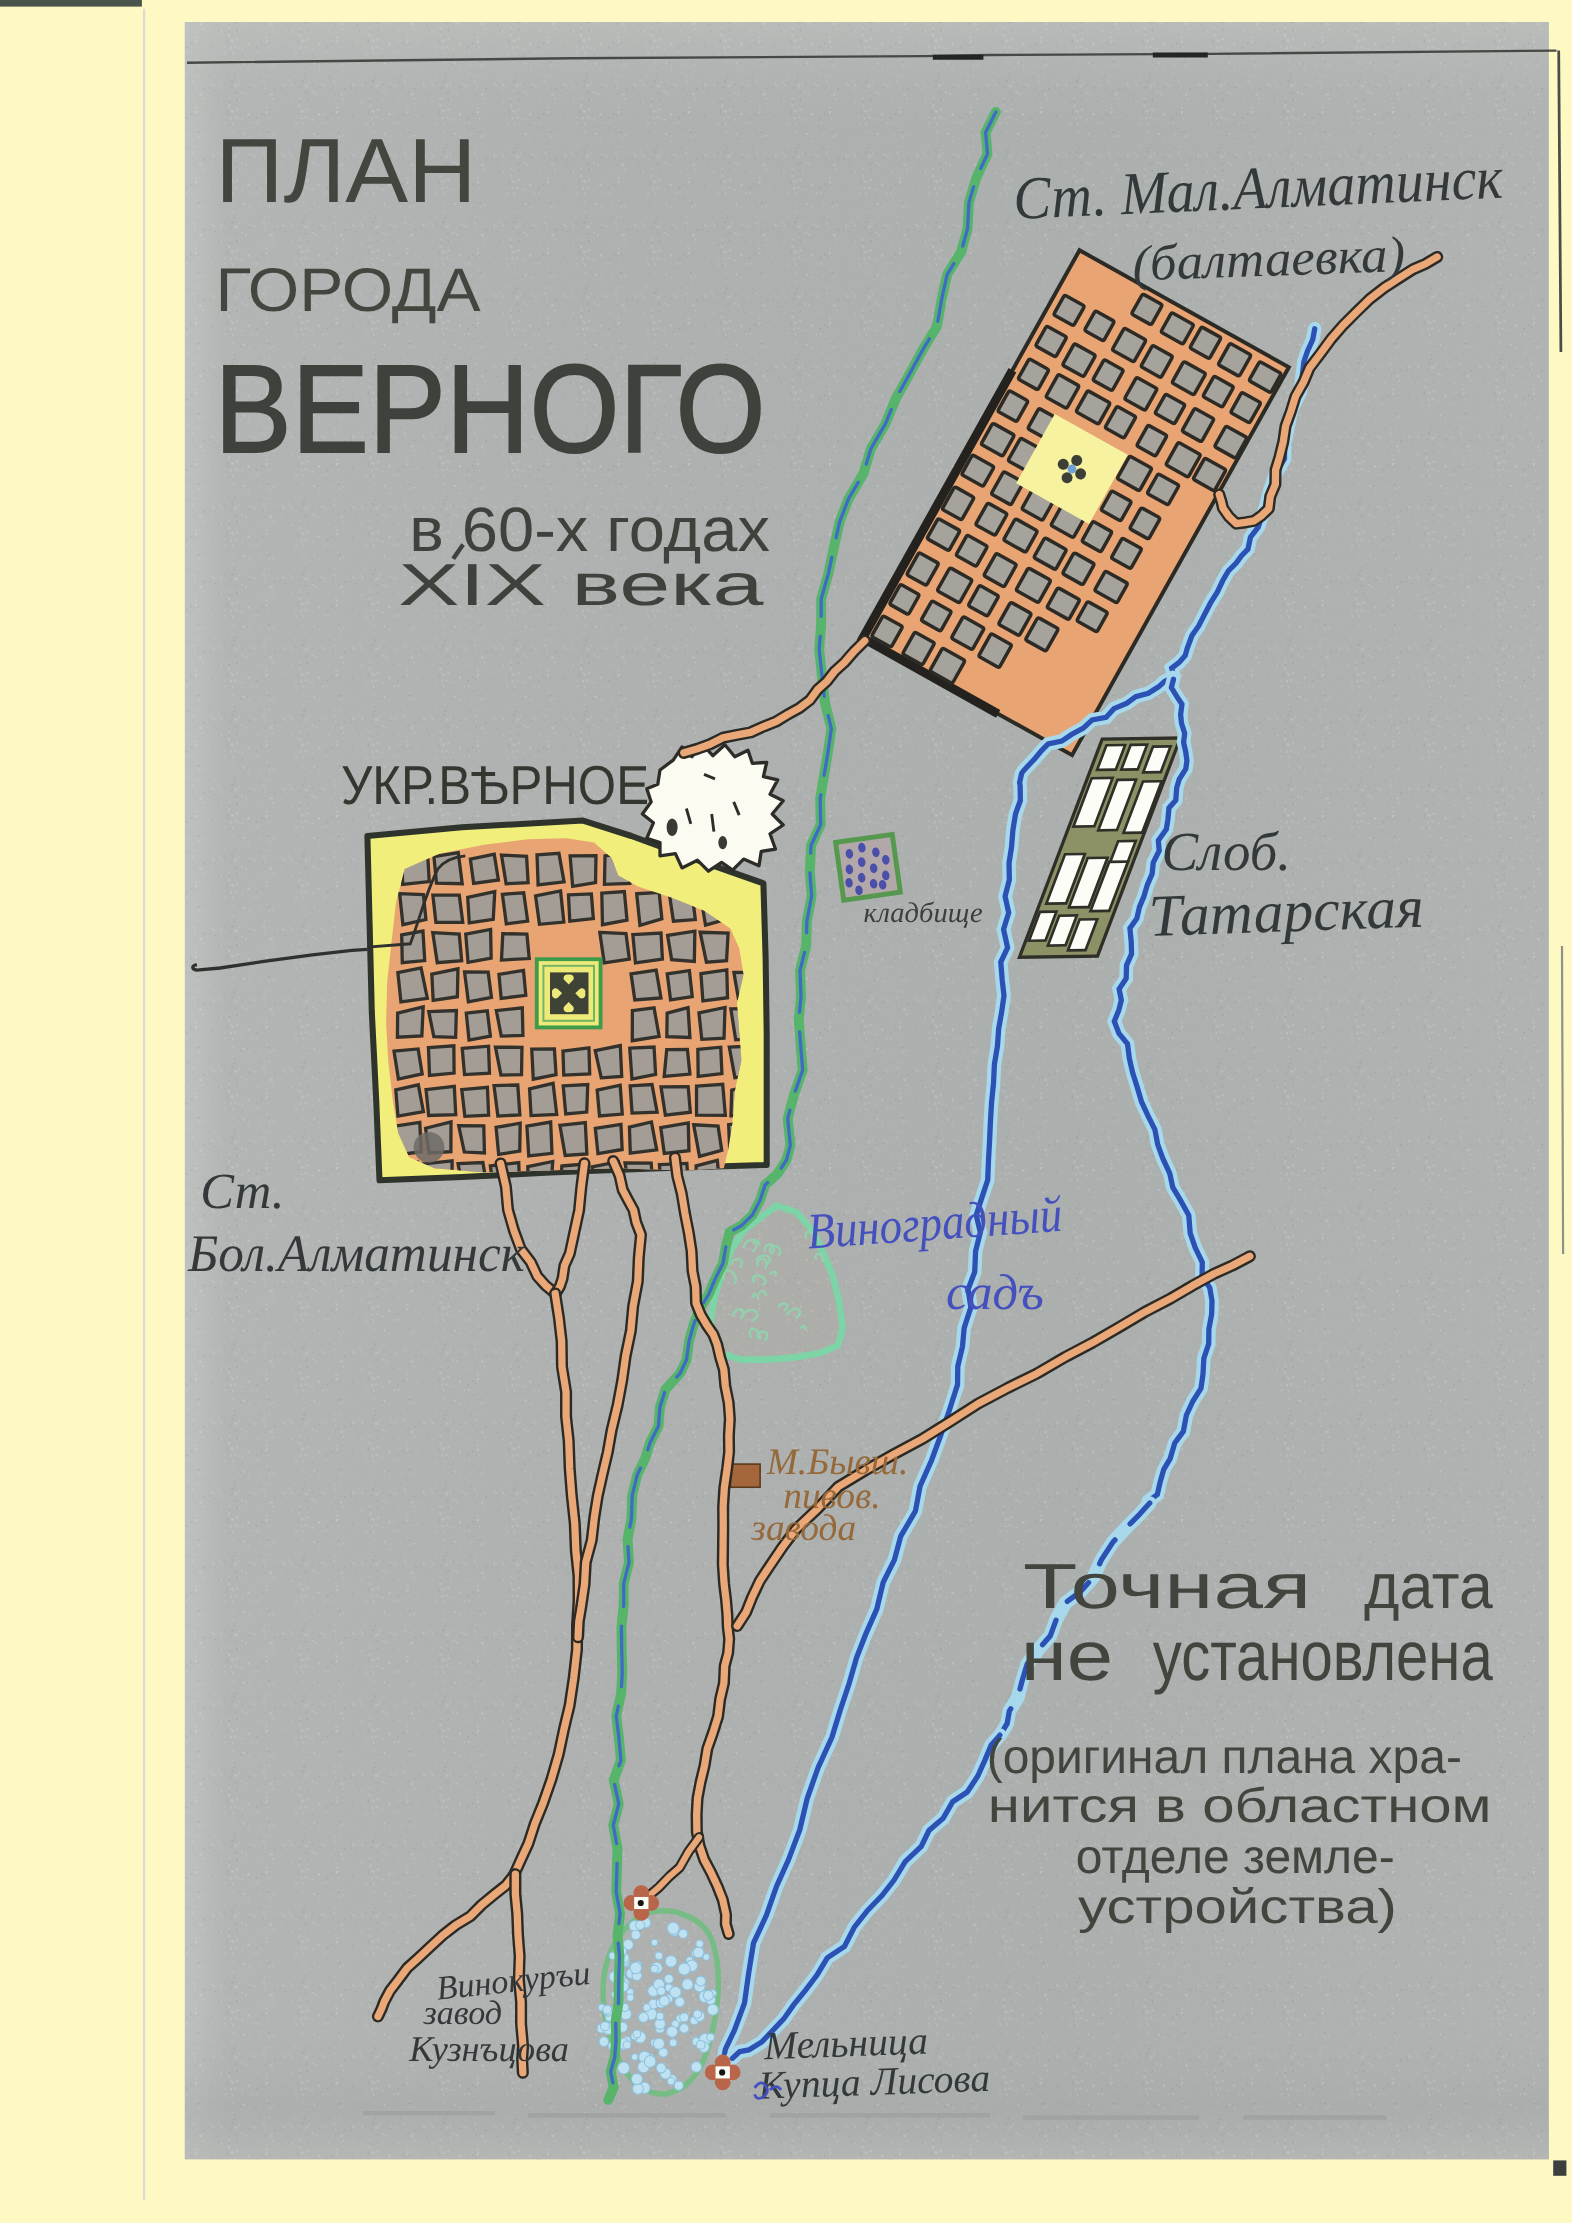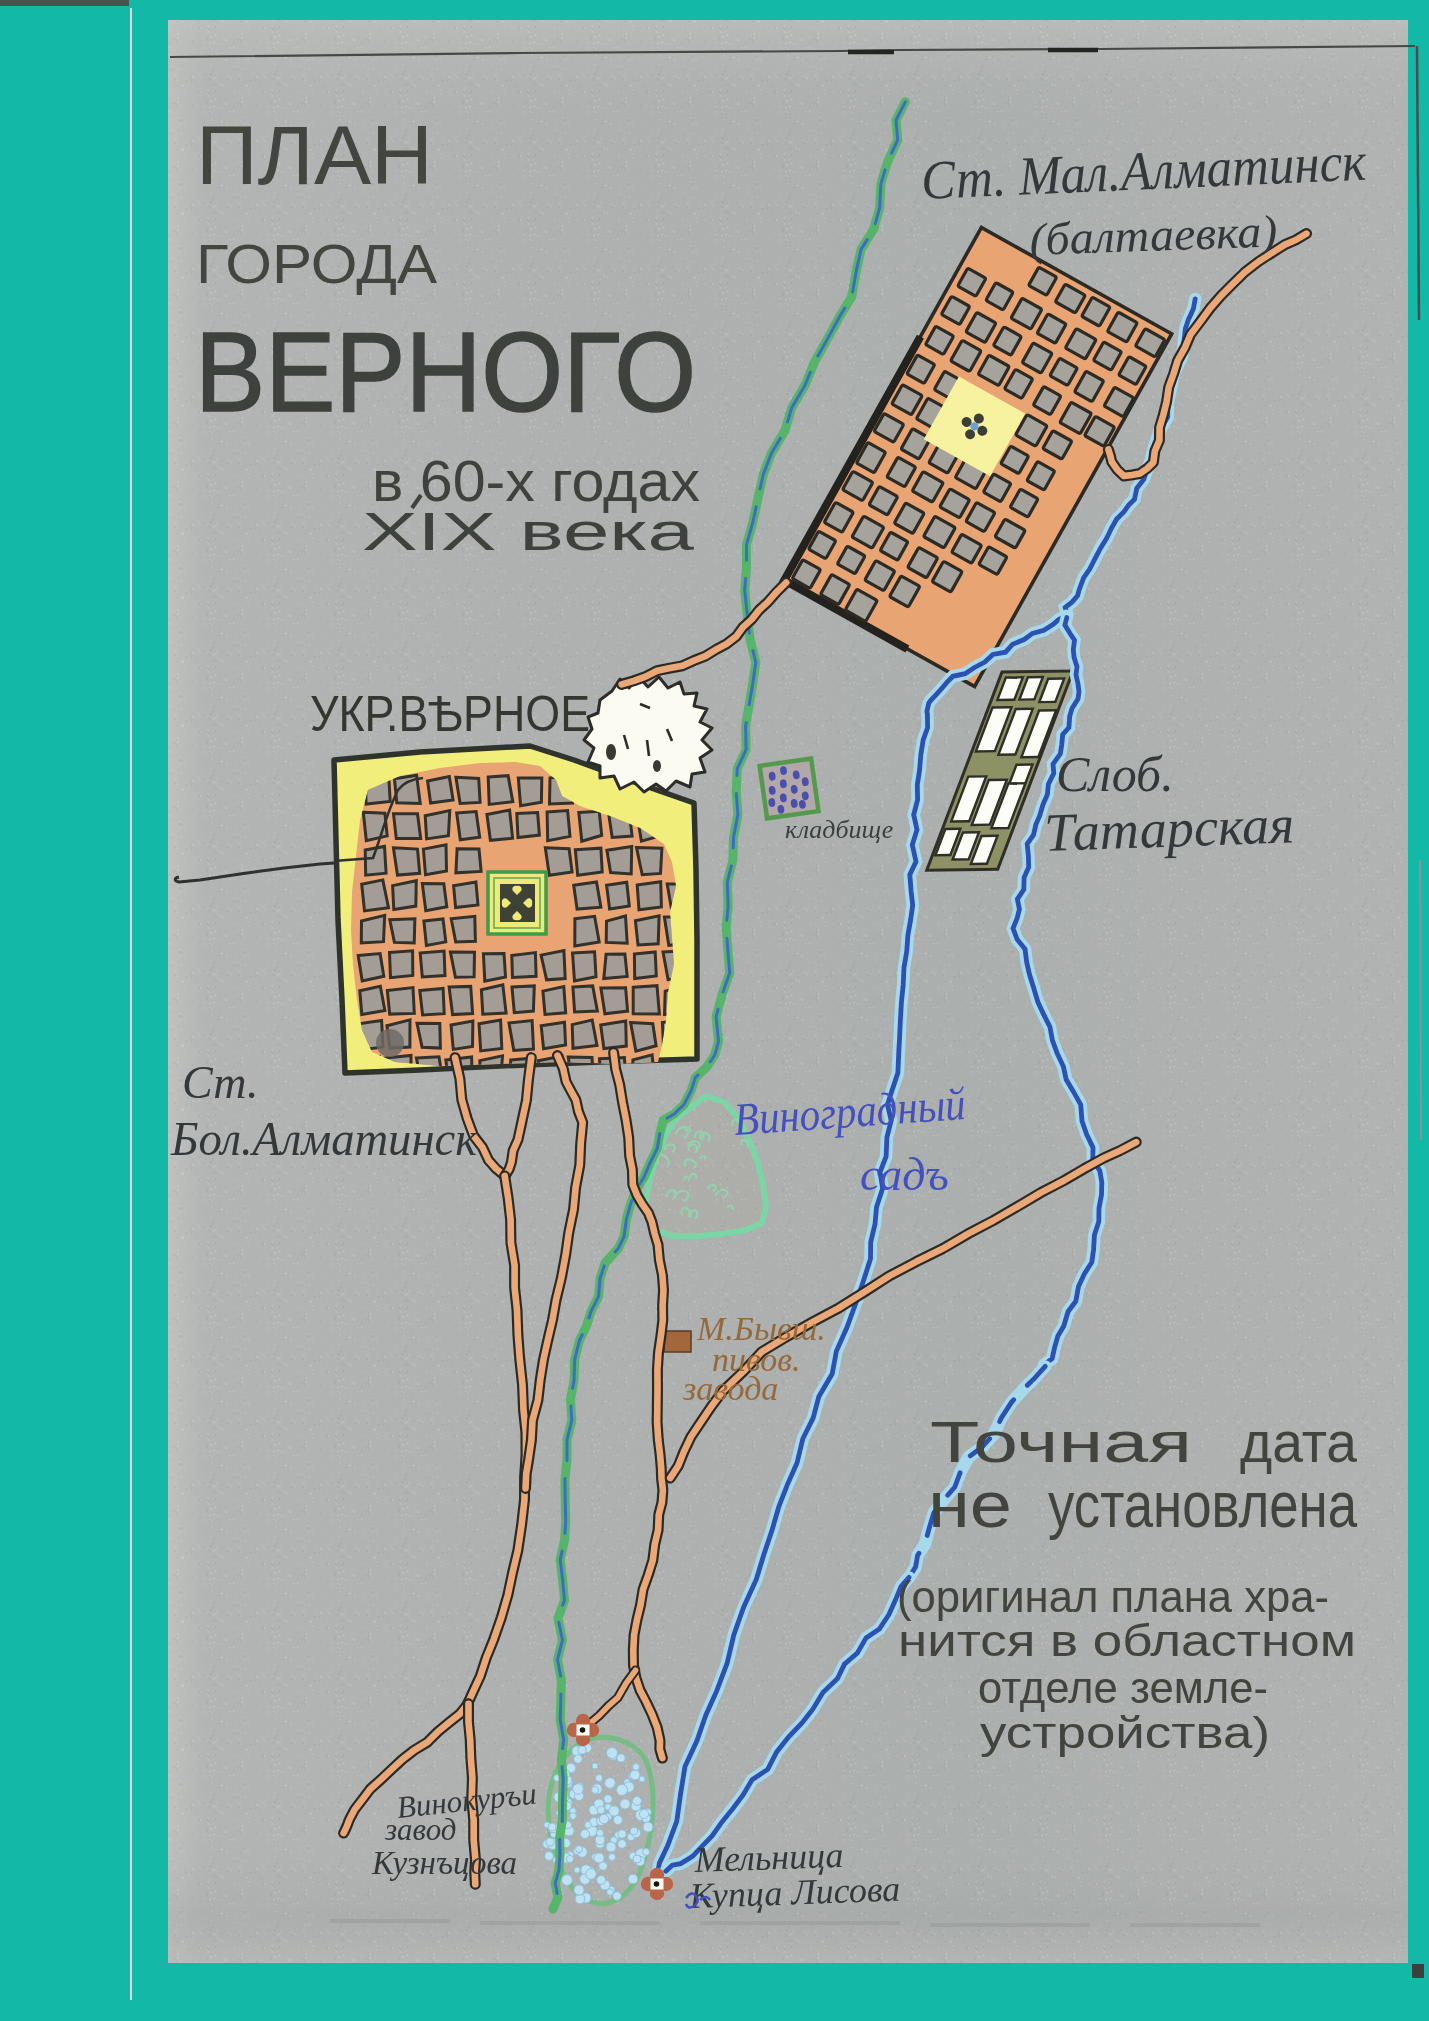--- a/index.html
+++ b/index.html
@@ -2,7 +2,7 @@
 <html><head><meta charset="utf-8"><title>Plan of Verny</title>
 <style>
 html,body{margin:0;padding:0;background:#ffffff;}
-#page{position:relative;width:1429px;height:2021px;background:#14b8a6;overflow:hidden;font-family:"Liberation Sans",sans-serif;}
+#page{position:relative;width:1429px;height:2021px;background:#fef9c3;overflow:hidden;font-family:"Liberation Sans",sans-serif;}
 svg{position:absolute;top:0;left:0;}
 .hw{font-family:"Liberation Serif",serif;font-style:italic;}
 </style></head><body>

